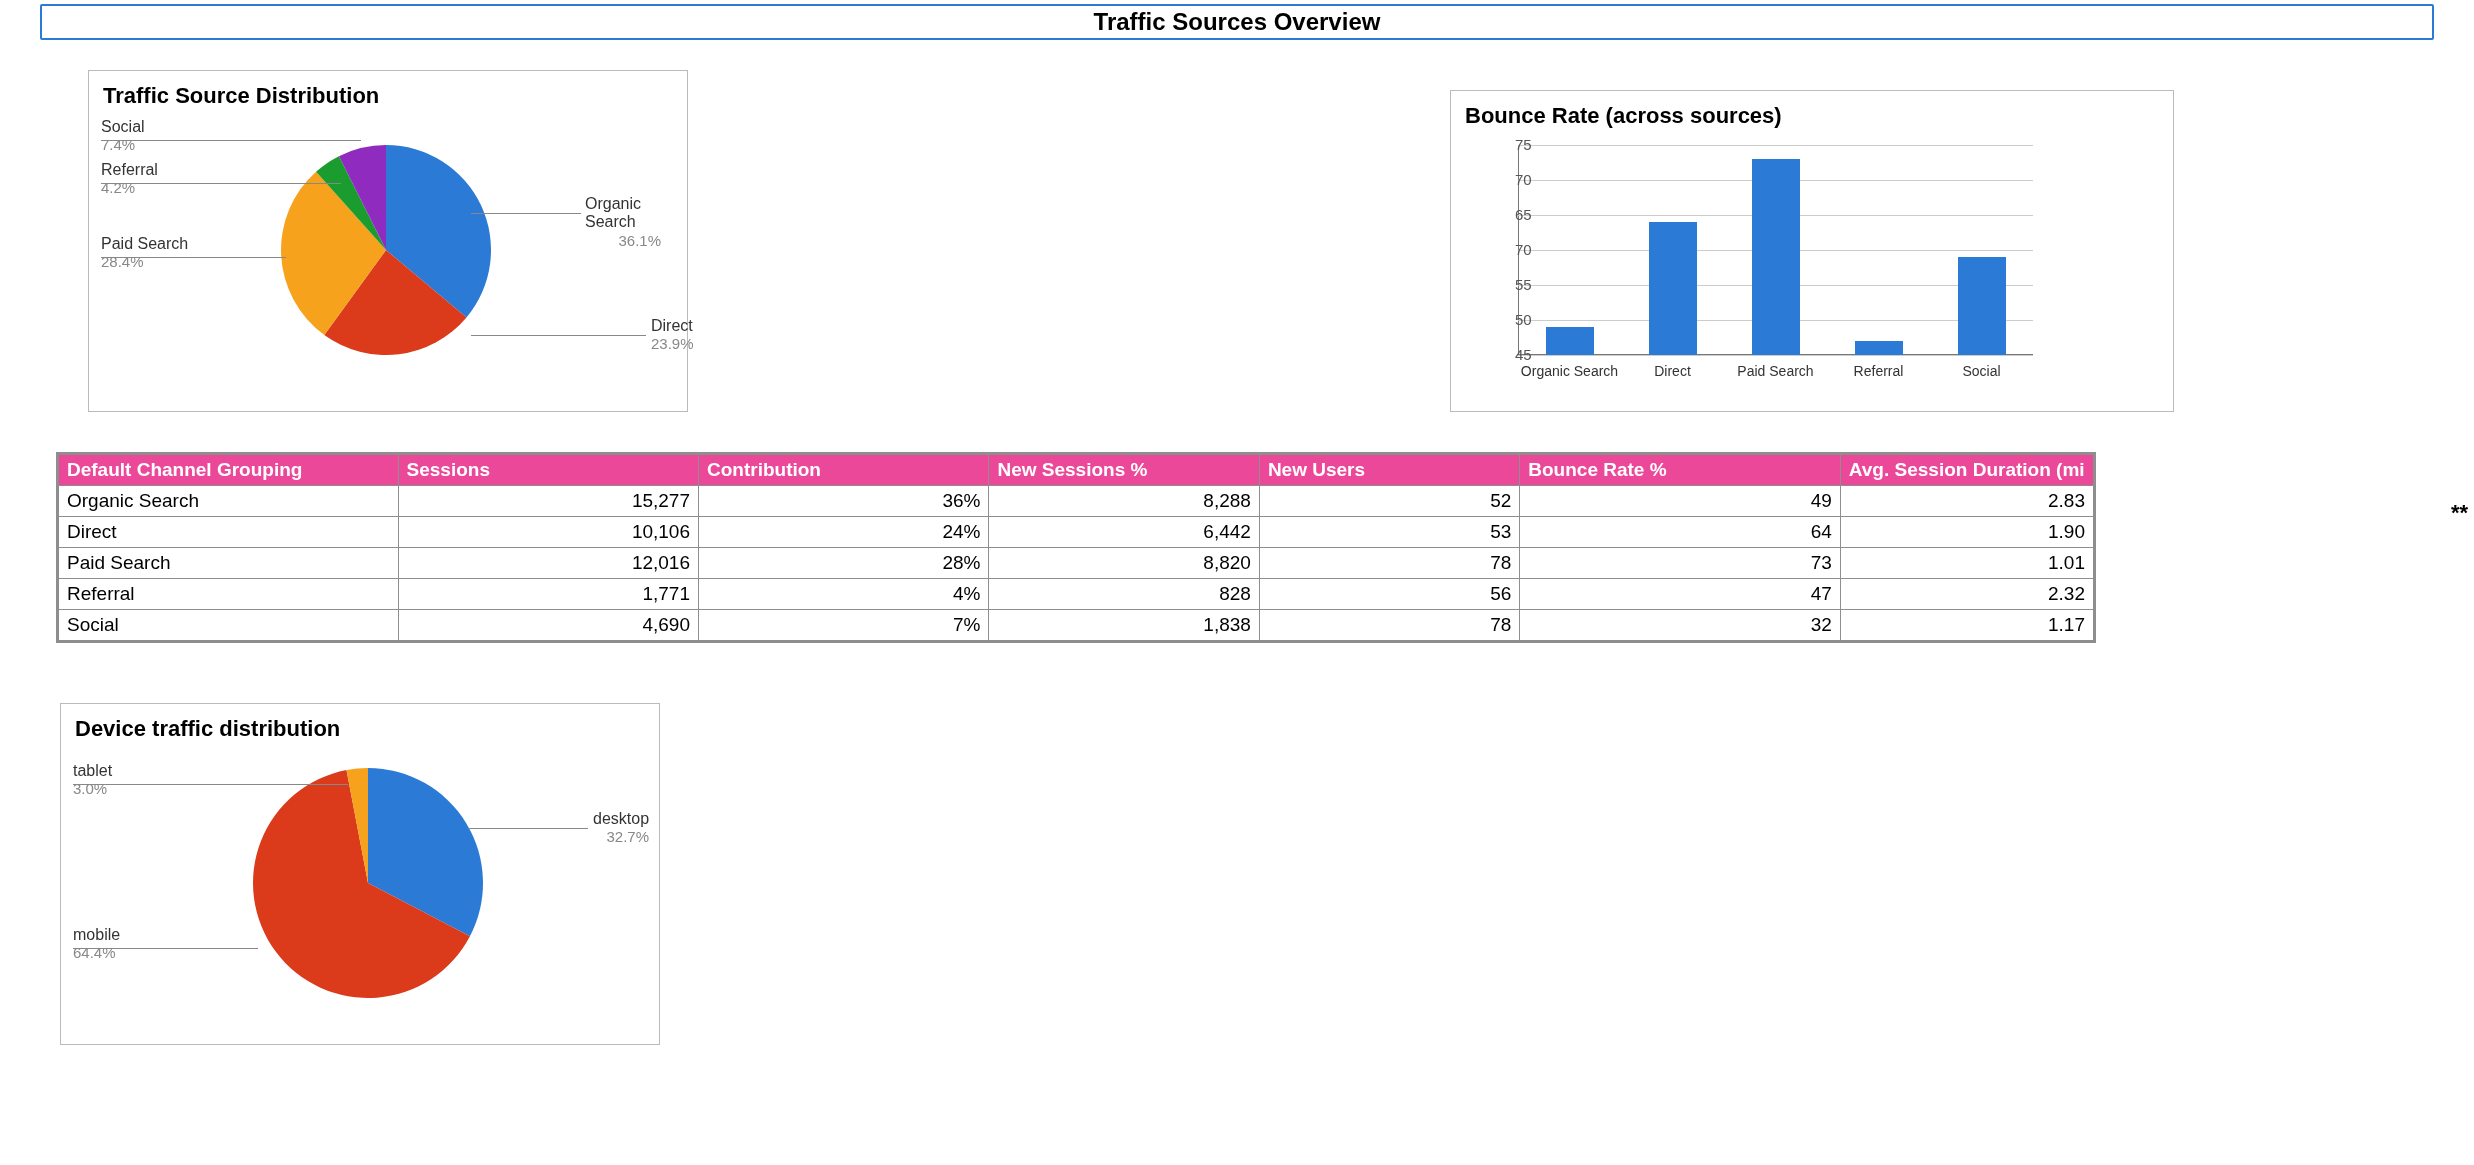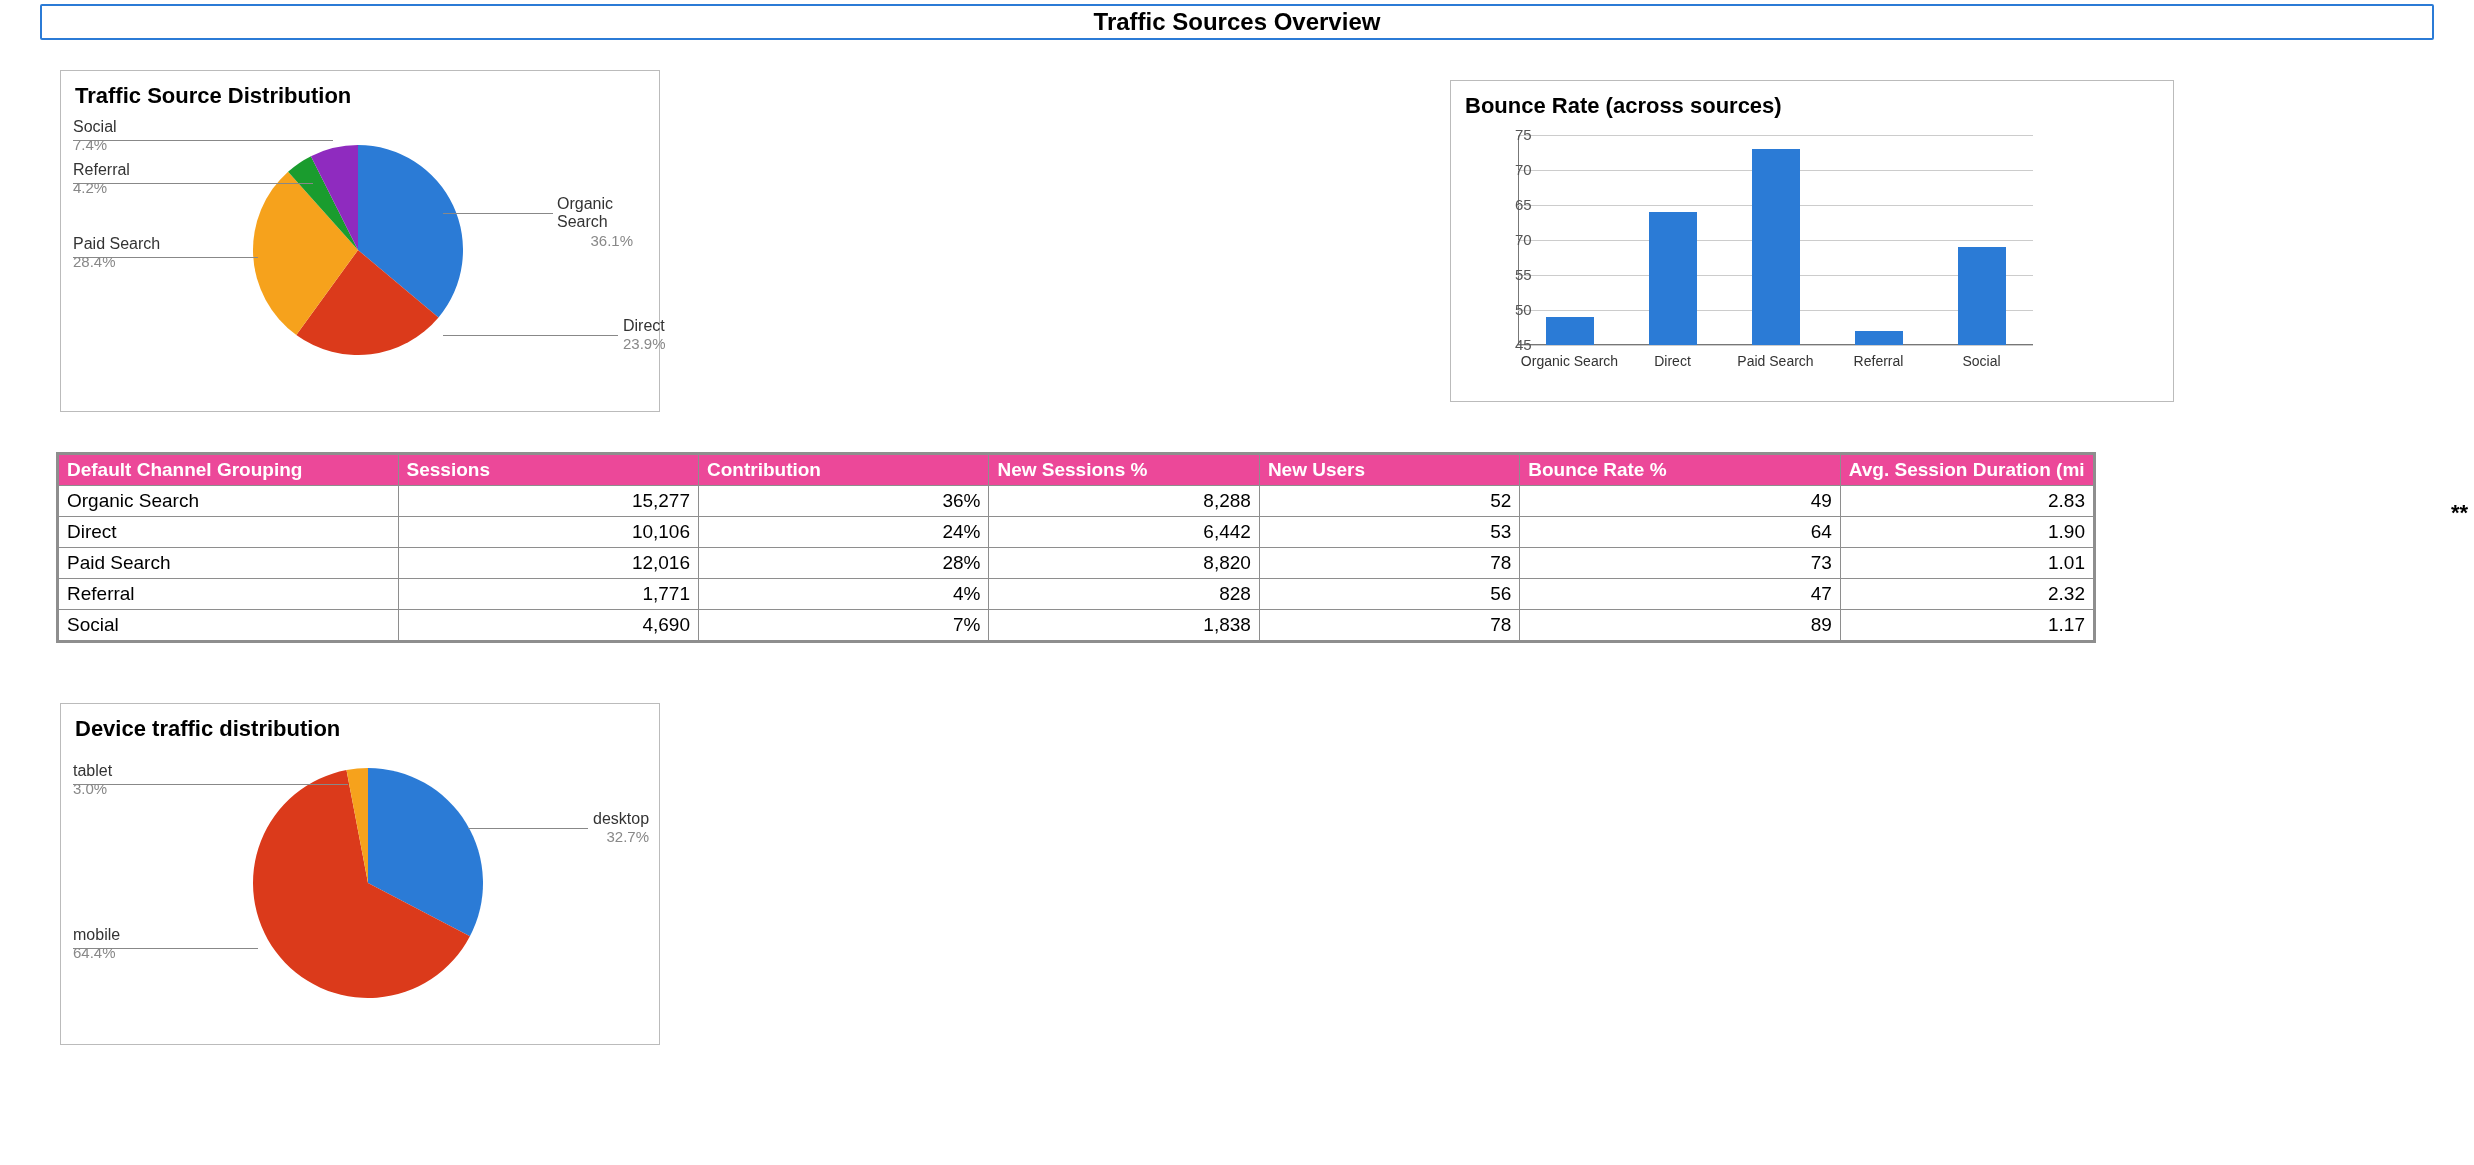--- a/index.html
+++ b/index.html
@@ -6,7 +6,7 @@
   body{width:2474px;}
   .page-title-wrap{margin:4px 40px 0 40px;border:2px solid #2b7bd6;border-radius:2px;padding:2px 0;}
   .page-title{font-weight:700;font-size:24px;text-align:center;}
-  .row{display:flex;align-items:center;}
+  .row{display:flex;align-items:flex-end;padding-left:28px;}
   .chart-card{border:1px solid #bbb;margin:30px 0 0 60px;padding:12px 12px 16px 12px;box-sizing:border-box;}
   .chart-title{font-weight:700;font-size:22px;margin:0 0 6px 2px;}
   .pie-wrap{position:relative;width:560px;height:280px;}

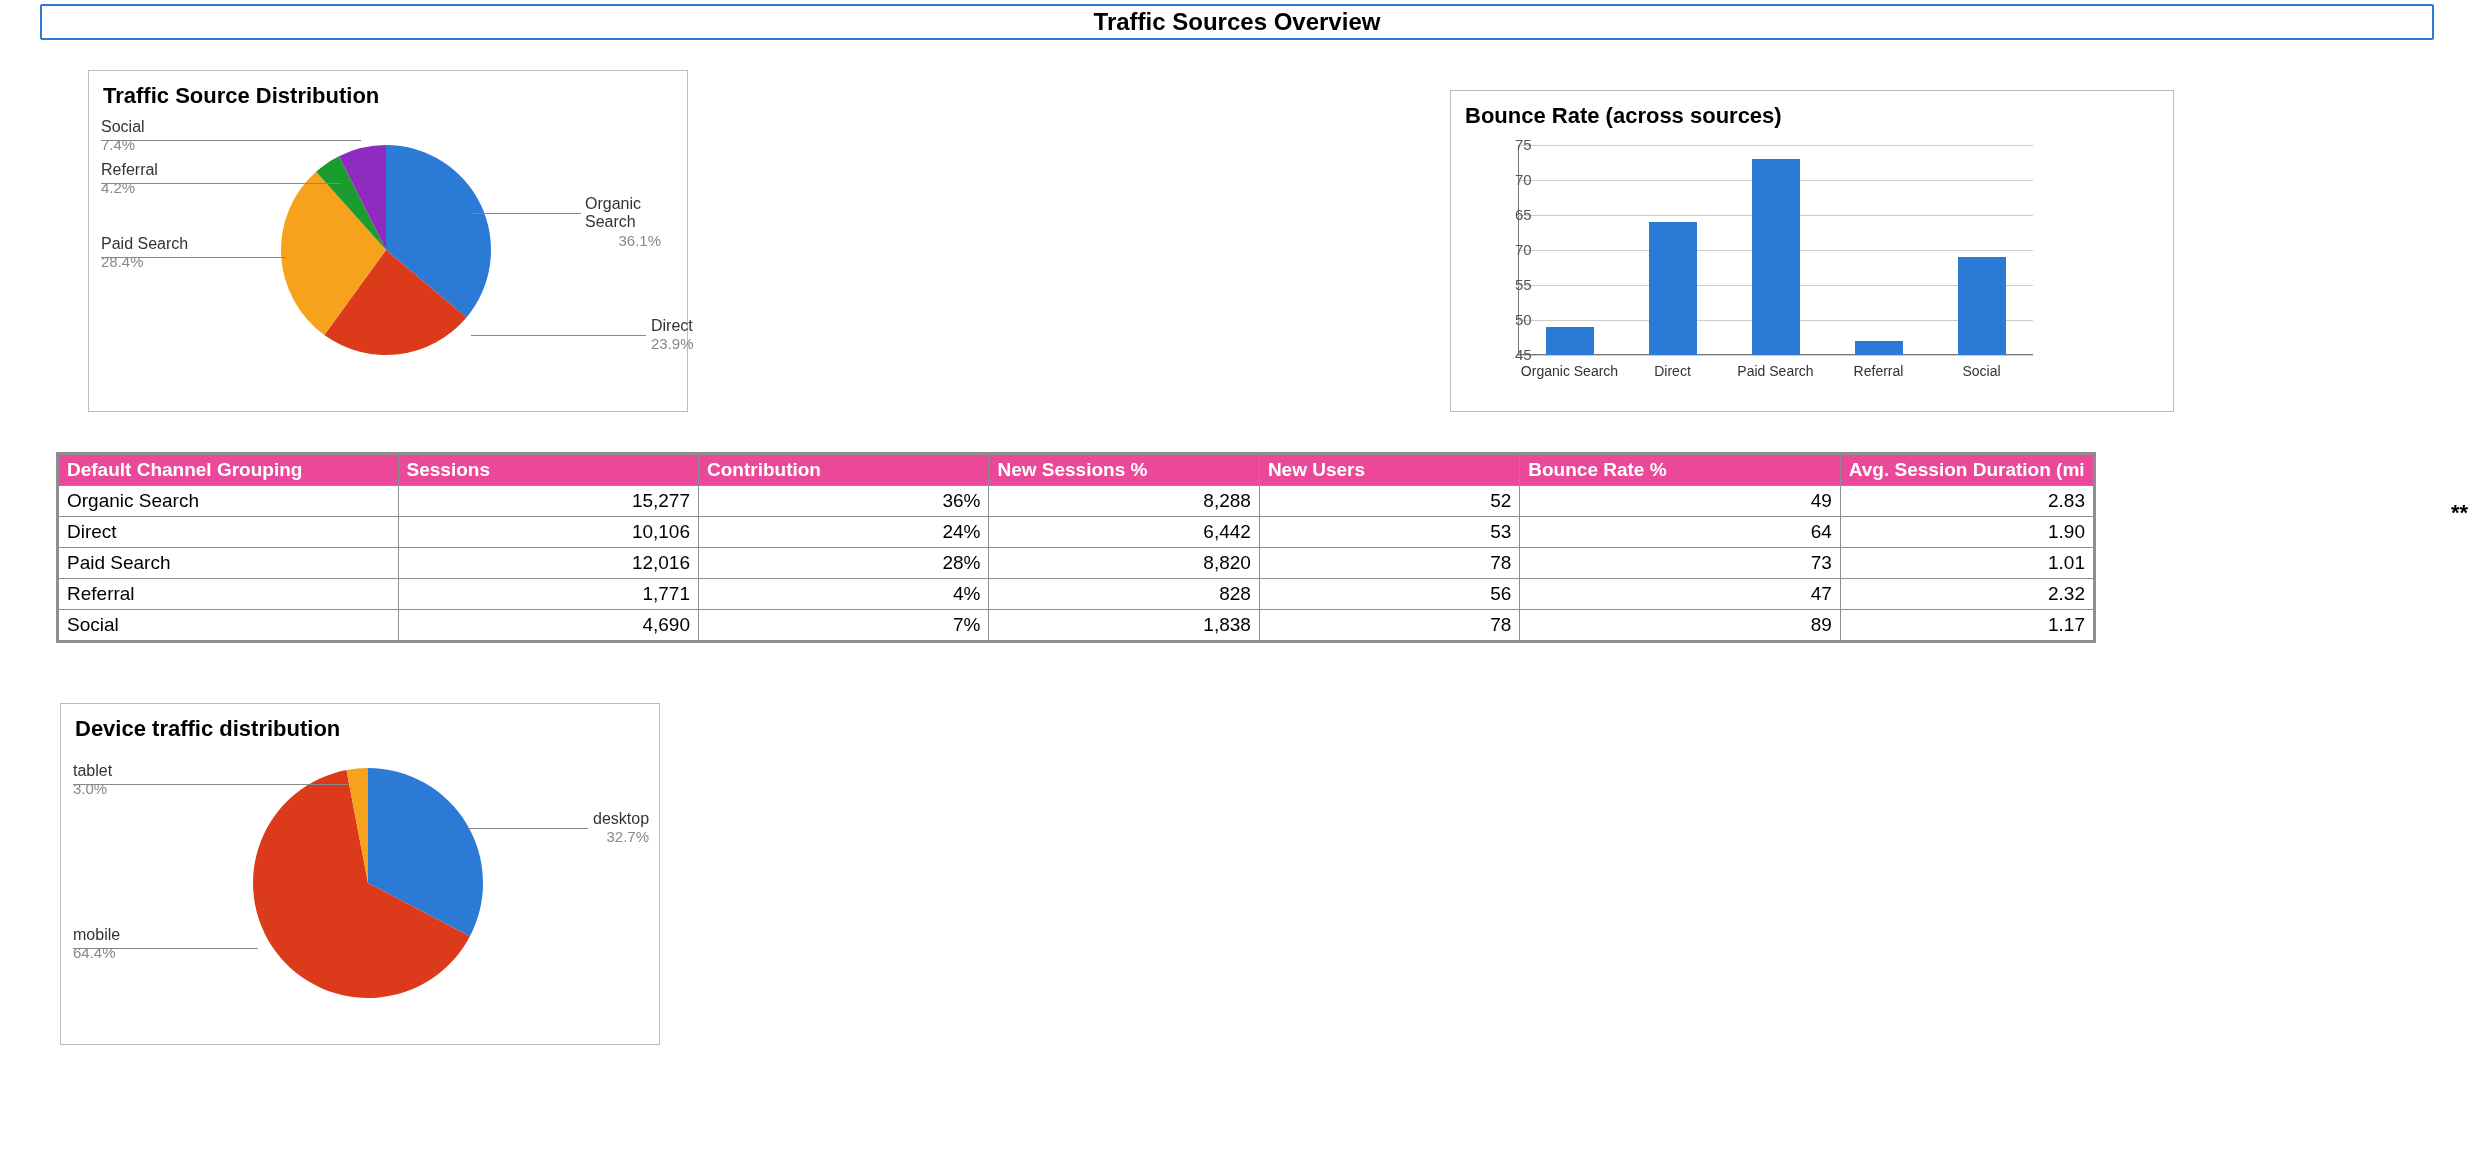--- a/index.html
+++ b/index.html
@@ -181,7 +181,7 @@
         <td class="num">7%</td>
         <td class="num">1,838</td>
         <td class="num">78</td>
-        <td class="num">89</td>
+        <td class="num">32</td>
         <td class="num">1.17</td>
       </tr>
     </tbody>

